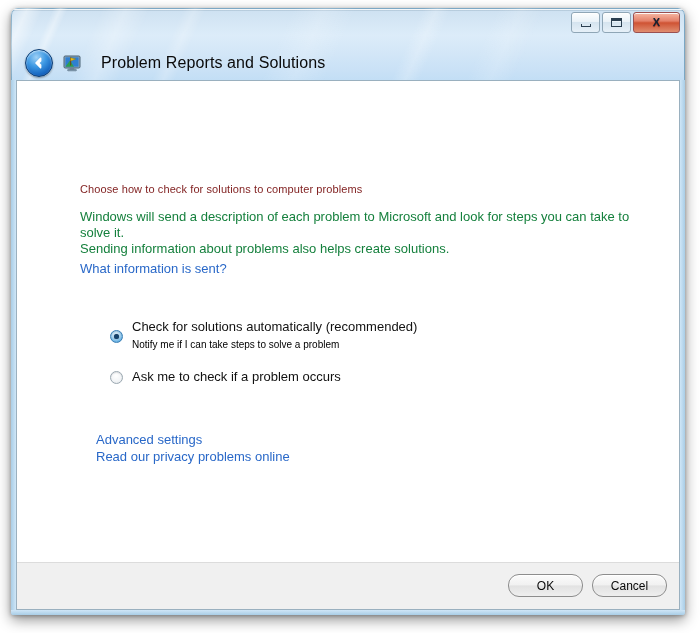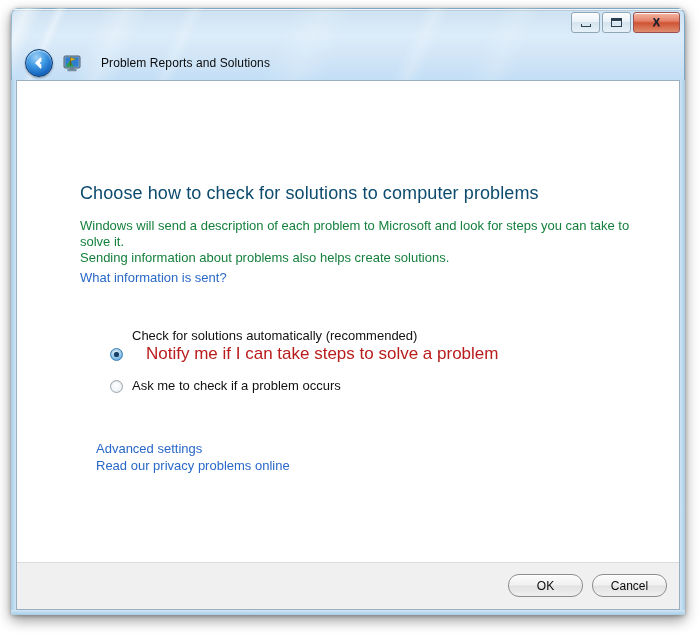--- a/index.html
+++ b/index.html
@@ -196,7 +196,7 @@
 
   .wintitle {
     margin-left: 20px;
-    font-size: 12px;
+    font-size: 16px;
     color: #0a0a0a;
     white-space: nowrap;
     letter-spacing: 0.1px;

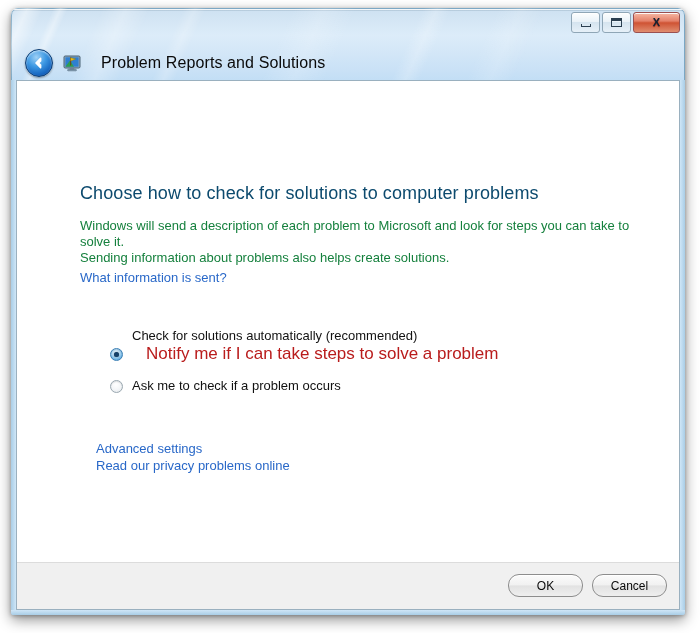--- a/index.html
+++ b/index.html
@@ -231,8 +231,8 @@
   }
 
   .heading {
-    font-size: 18px;
-    color: #0c4a6e;
+    font-size: 11px;
+    color: #7f1d1d;
     margin: 0 0 14px 0;
     font-weight: normal;
     letter-spacing: 0.1px;

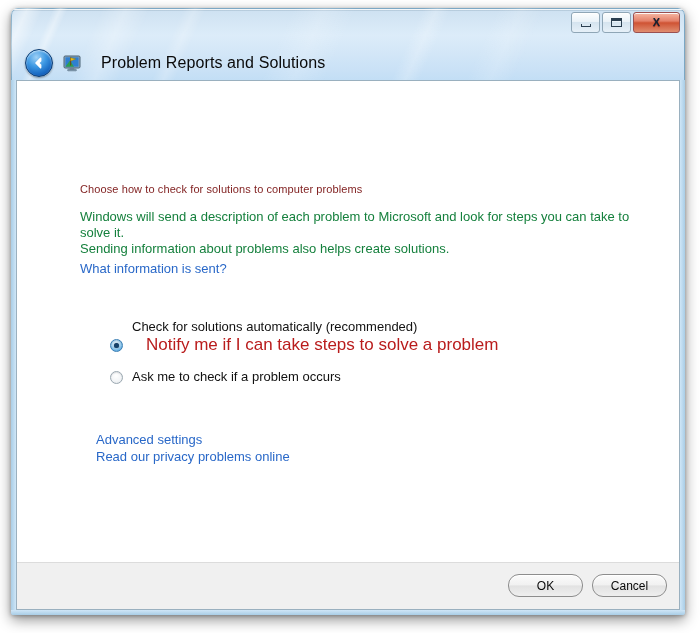--- a/index.html
+++ b/index.html
@@ -263,7 +263,7 @@
   }
   .opt {
     display: flex;
-    align-items: flex-end;
+    align-items: center;
   }
   .opt + .opt { margin-top: 17px; }
 

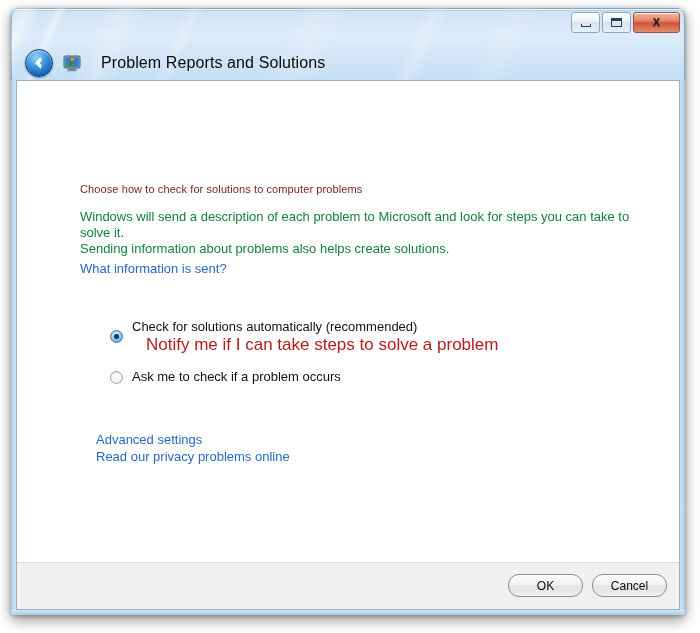--- a/index.html
+++ b/index.html
@@ -301,11 +301,10 @@
     cursor: pointer;
   }
   .opt-sub {
-    font-size: 17px;
-    color: #b91c1c;
+    font-size: 10px;
+    color: #000000;
     line-height: 15px;
     margin-top: 3px;
-    margin-left: 14px;
   }
 
   .bottom-links {

